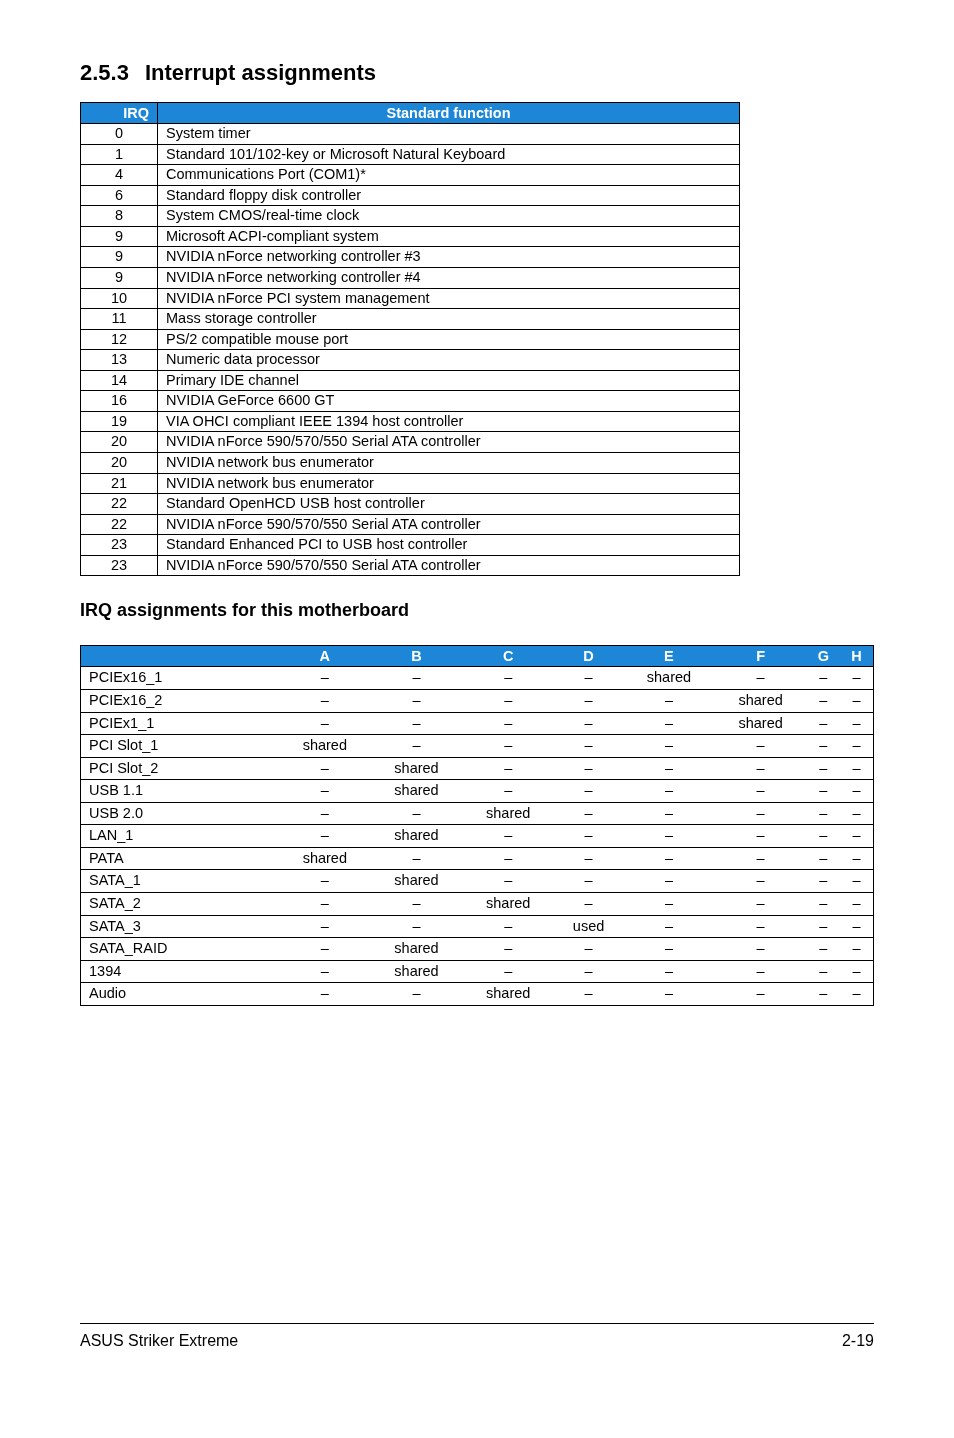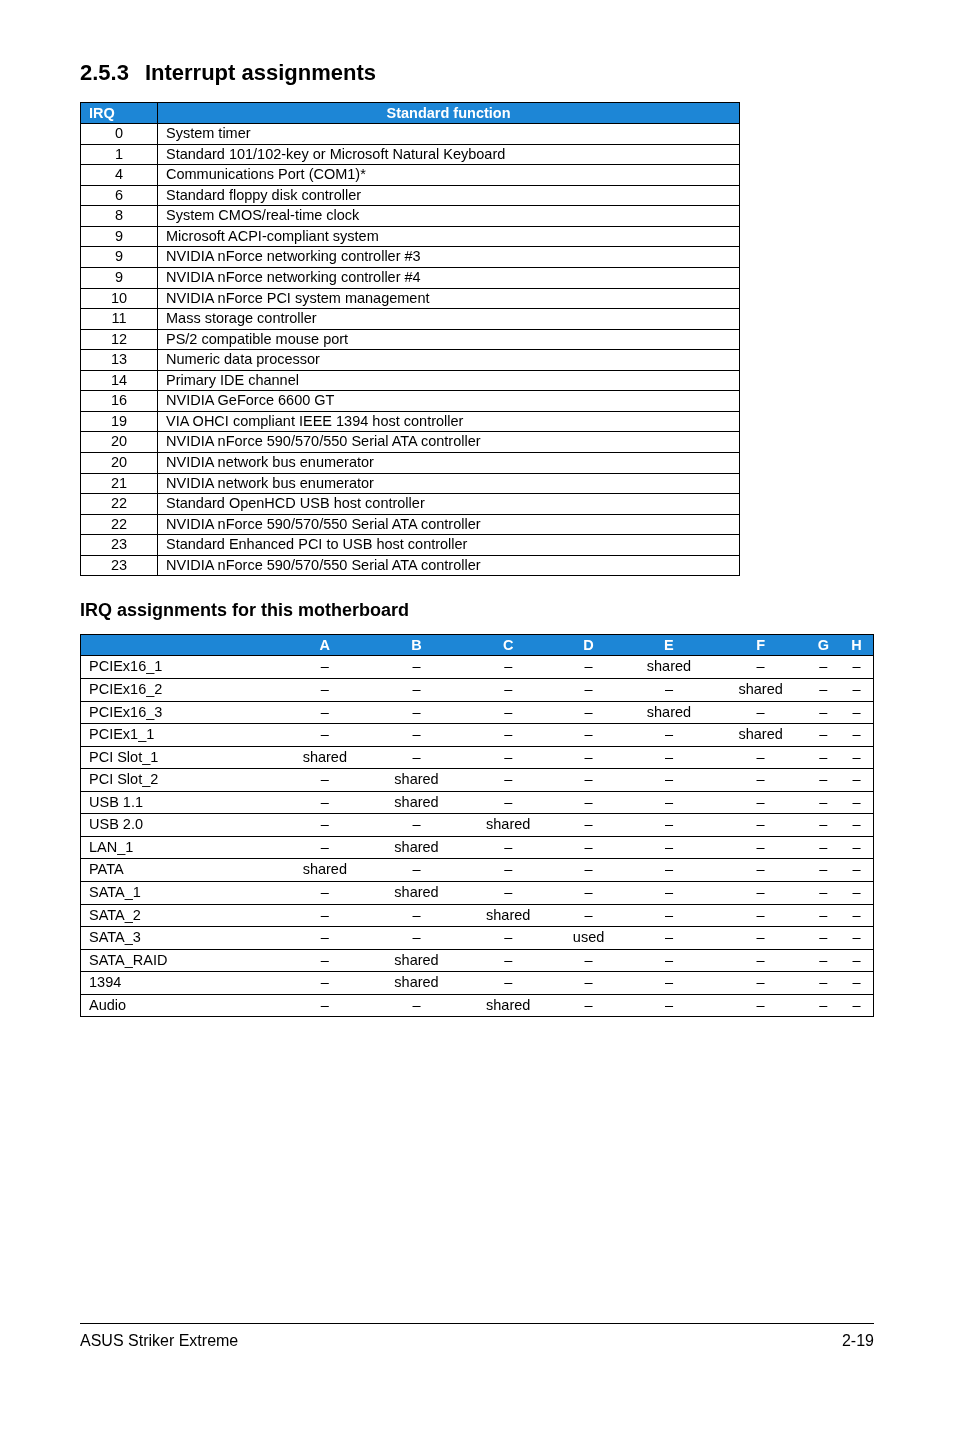--- a/index.html
+++ b/index.html
@@ -42,7 +42,7 @@
   }
   table.irq th.irq-col {
     width: 60px;
-    text-align: left;
+    text-align: right;
   }
   table.irq td {
     border: 1px solid #000;

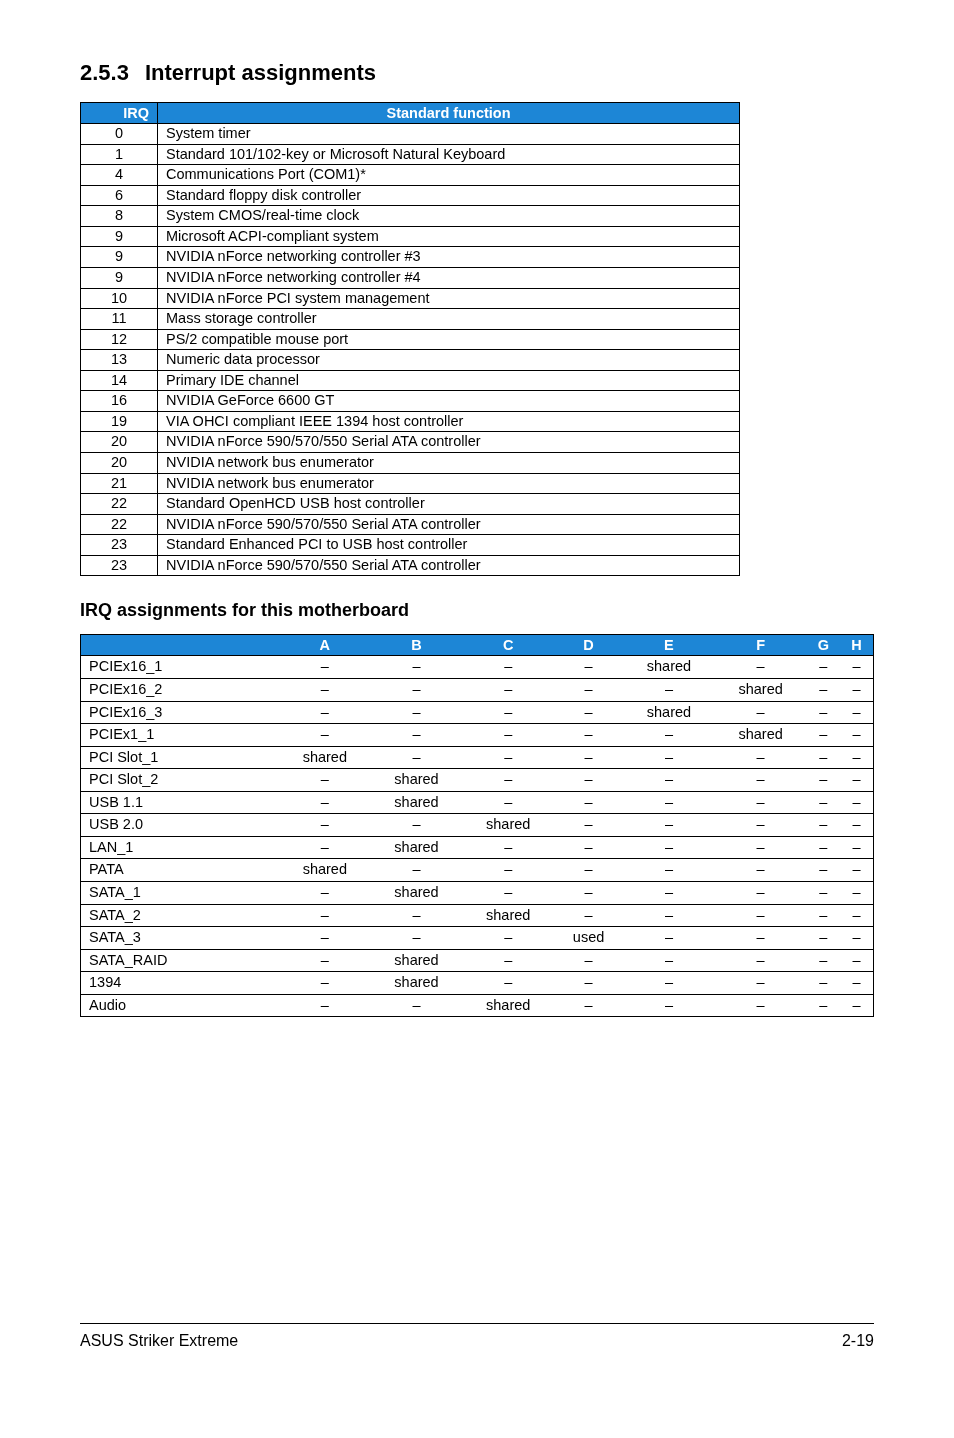--- a/index.html
+++ b/index.html
@@ -57,7 +57,7 @@
     font-size: 18px;
     font-weight: bold;
     margin-top: 24px;
-    margin-bottom: 13px;
+    margin-bottom: 24px;
   }
 
   table.assign {

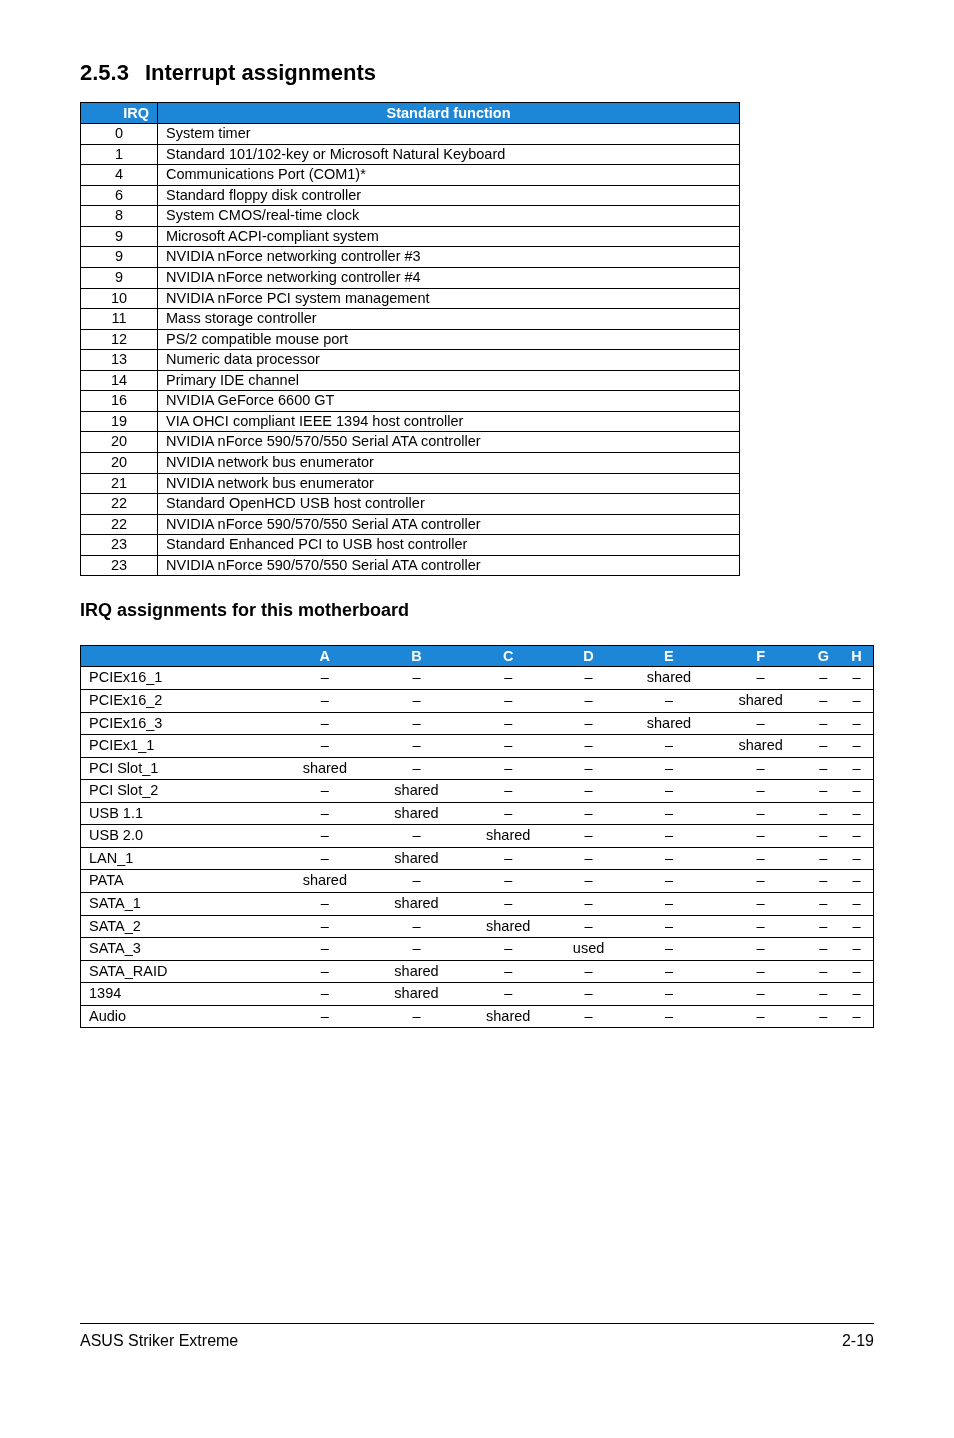--- a/index.html
+++ b/index.html
@@ -249,17 +249,6 @@
           <td>–</td>
         </tr>
         <tr>
-          <td class="label">PCIEx16_3</td>
-          <td>–</td>
-          <td>–</td>
-          <td>–</td>
-          <td>–</td>
-          <td>shared</td>
-          <td>–</td>
-          <td>–</td>
-          <td>–</td>
-        </tr>
-        <tr>
           <td class="label">PCIEx1_1</td>
           <td>–</td>
           <td>–</td>

